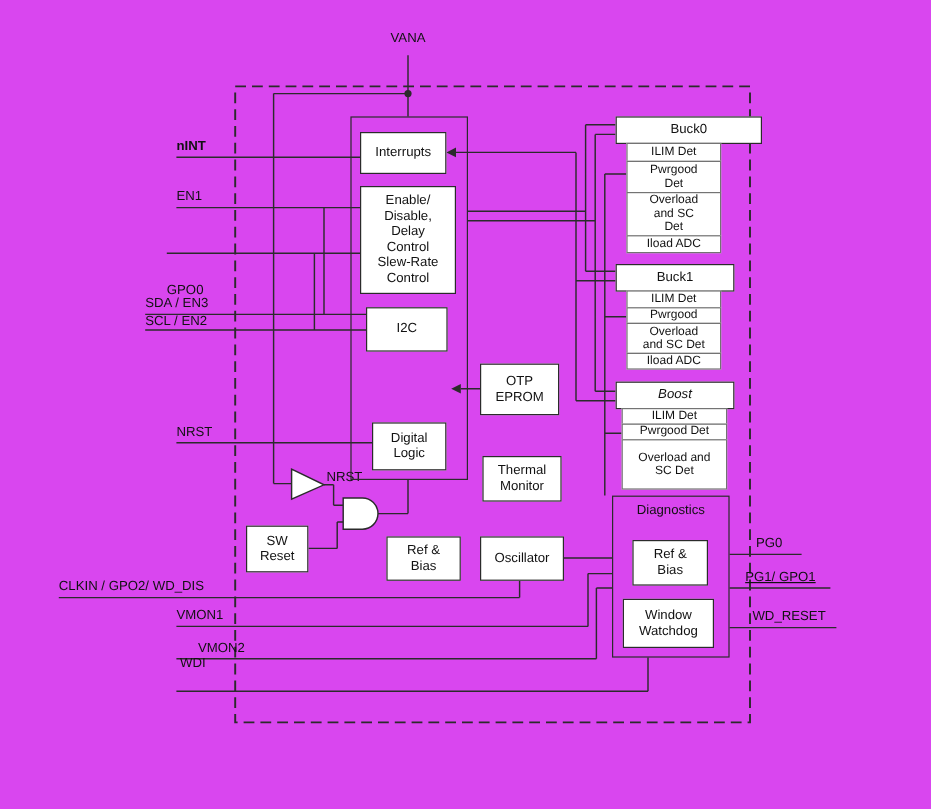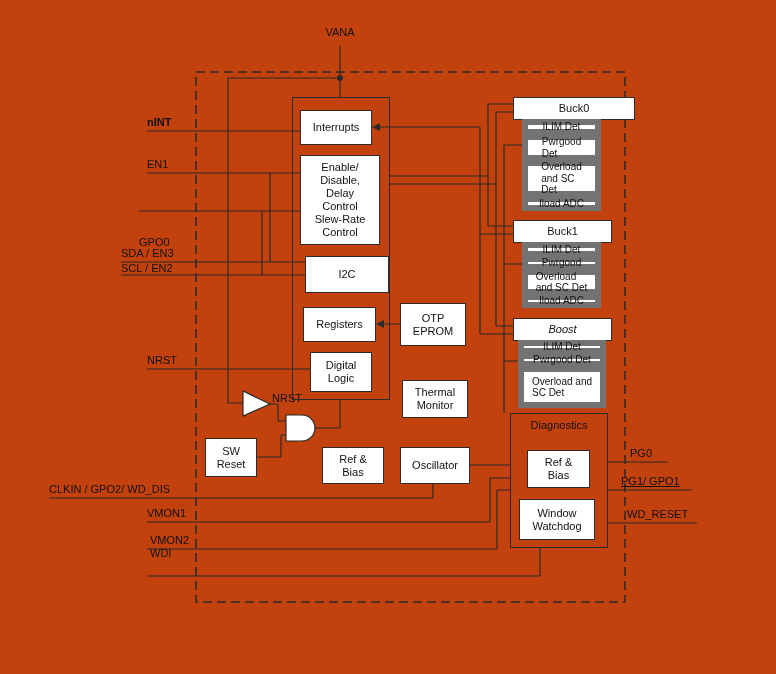--- a/index.html
+++ b/index.html
@@ -5,7 +5,7 @@
   * { box-sizing: border-box; }
   html,body { margin:0; padding:0; background:#ffffff; }
   body { font-family:"Liberation Sans", sans-serif; }
-  .canvas { position:relative; width:776px; height:674px; background:#c2410c; overflow:hidden; color:#111;padding-left:12px; }
+  .canvas { position:relative; width:776px; height:674px; background:#d946ef; overflow:hidden; color:#111;padding-left:12px; }
   .wires { position:absolute; left:0; top:0; }
   .box {
     position:absolute; background:#ffffff; border:1px solid #2b2b2b;

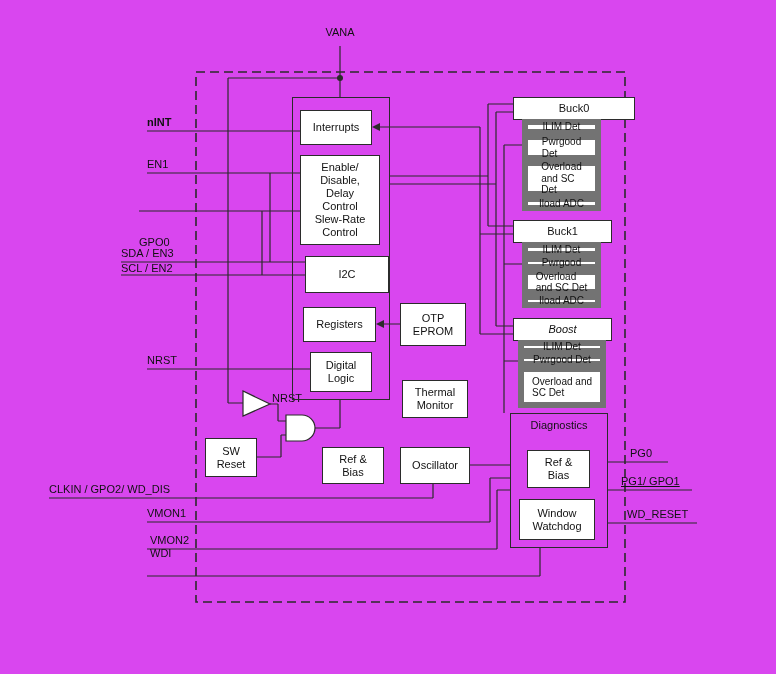--- a/index.html
+++ b/index.html
@@ -15,9 +15,9 @@
   .ghost { background:transparent; }
   .rows { position:absolute; }
   .rows .row {
-    position:relative; background:#ffffff; border:6px solid #737373; margin-top:-1px;
+    position:relative; background:#ffffff; border:1px solid #737373; margin-top:-1px;
     display:flex; align-items:center; justify-content:center;
-    white-space:pre-line; font-size:10px; line-height:11.5px;
+    text-align:center; white-space:pre-line; font-size:10px; line-height:11.5px;
   }
   .rows .row:first-child { margin-top:0; }
   .lbl { position:absolute; font-size:11px; line-height:11px; white-space:pre; }

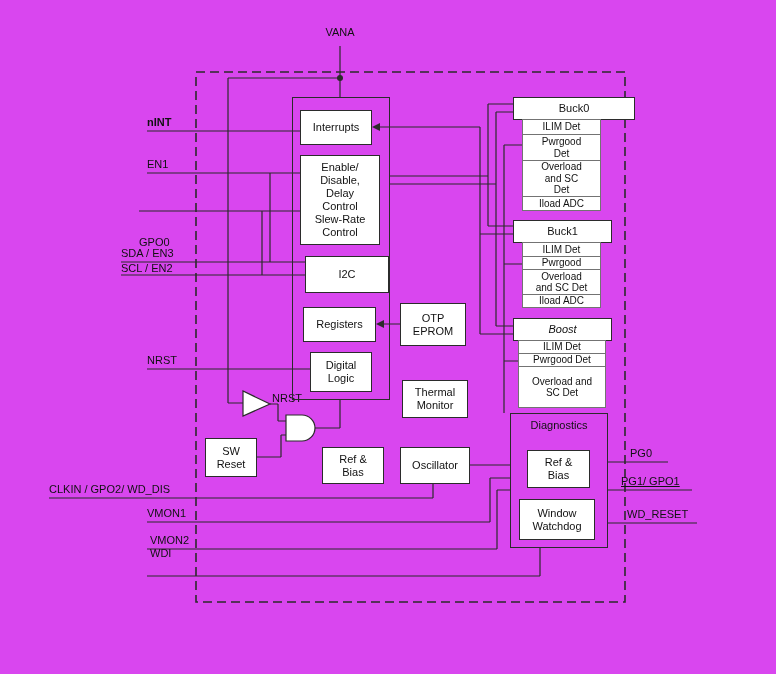--- a/index.html
+++ b/index.html
@@ -26,7 +26,7 @@
   .b-outer-control { left:292px; top:97px;  width:98px; height:303px; }
   .b-interrupts   { left:300px; top:110px; width:72px; height:35px; }
   .b-enable       { left:300px; top:155px; width:80px; height:90px; }
-  .b-i2c          { left:305px; top:256px; width:84px; height:37px; }
+  .b-i2c          { left:305px; top:256px; width:68px; height:37px; }
   .b-registers    { left:303px; top:307px; width:73px; height:35px; }
   .b-digital      { left:310px; top:352px; width:62px; height:40px; }
   .b-otp          { left:400px; top:303px; width:66px; height:43px; }

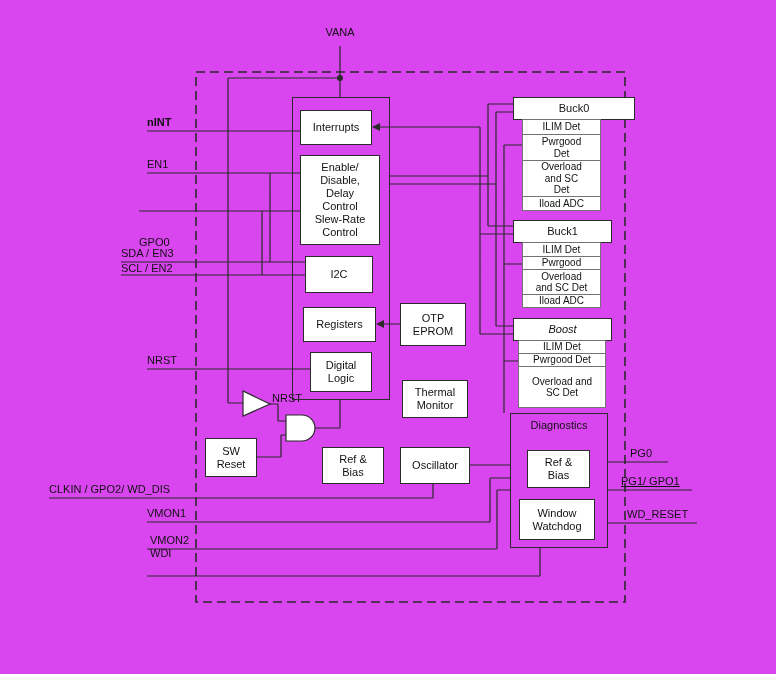--- a/index.html
+++ b/index.html
@@ -129,7 +129,6 @@
 Slew-Rate
 Control</div>
   <div class="box b-i2c">I2C</div>
-  <div class="box b-registers">Registers</div>
   <div class="box b-digital">Digital
 Logic</div>
 

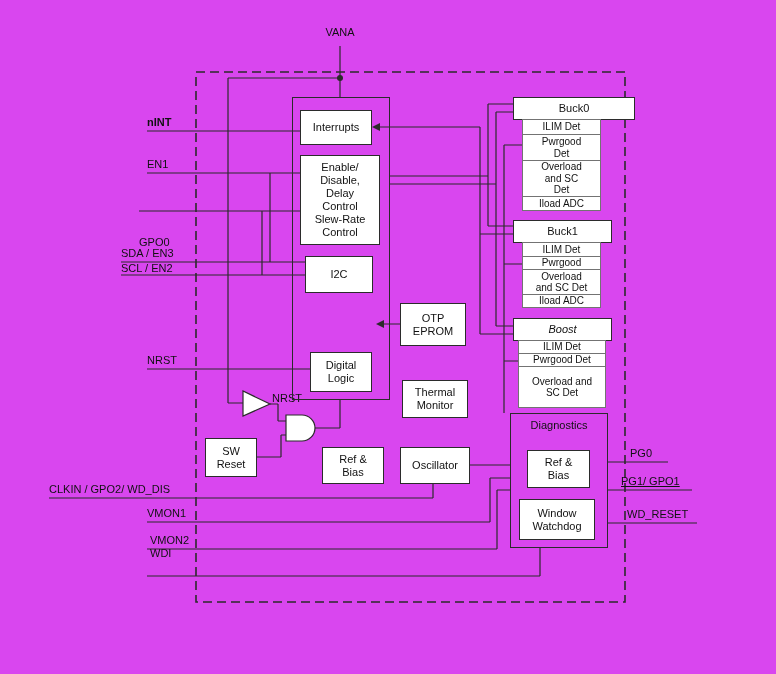--- a/index.html
+++ b/index.html
@@ -61,7 +61,7 @@
   .p-nrst  { left:147px; top:355px; }
   .p-clkin { left:49px;  top:484px; }
   .p-vmon1 { left:147px; top:508px; }
-  .p-vmon2 { left:150px; top:535px; }
+  .p-vmon2 { left:165px; top:535px; }
   .p-wdi   { left:150px; top:548px; }
   .p-pg0   { left:630px; top:448px; }
   .p-pg1   { left:621px; top:476px;text-decoration:underline; }

